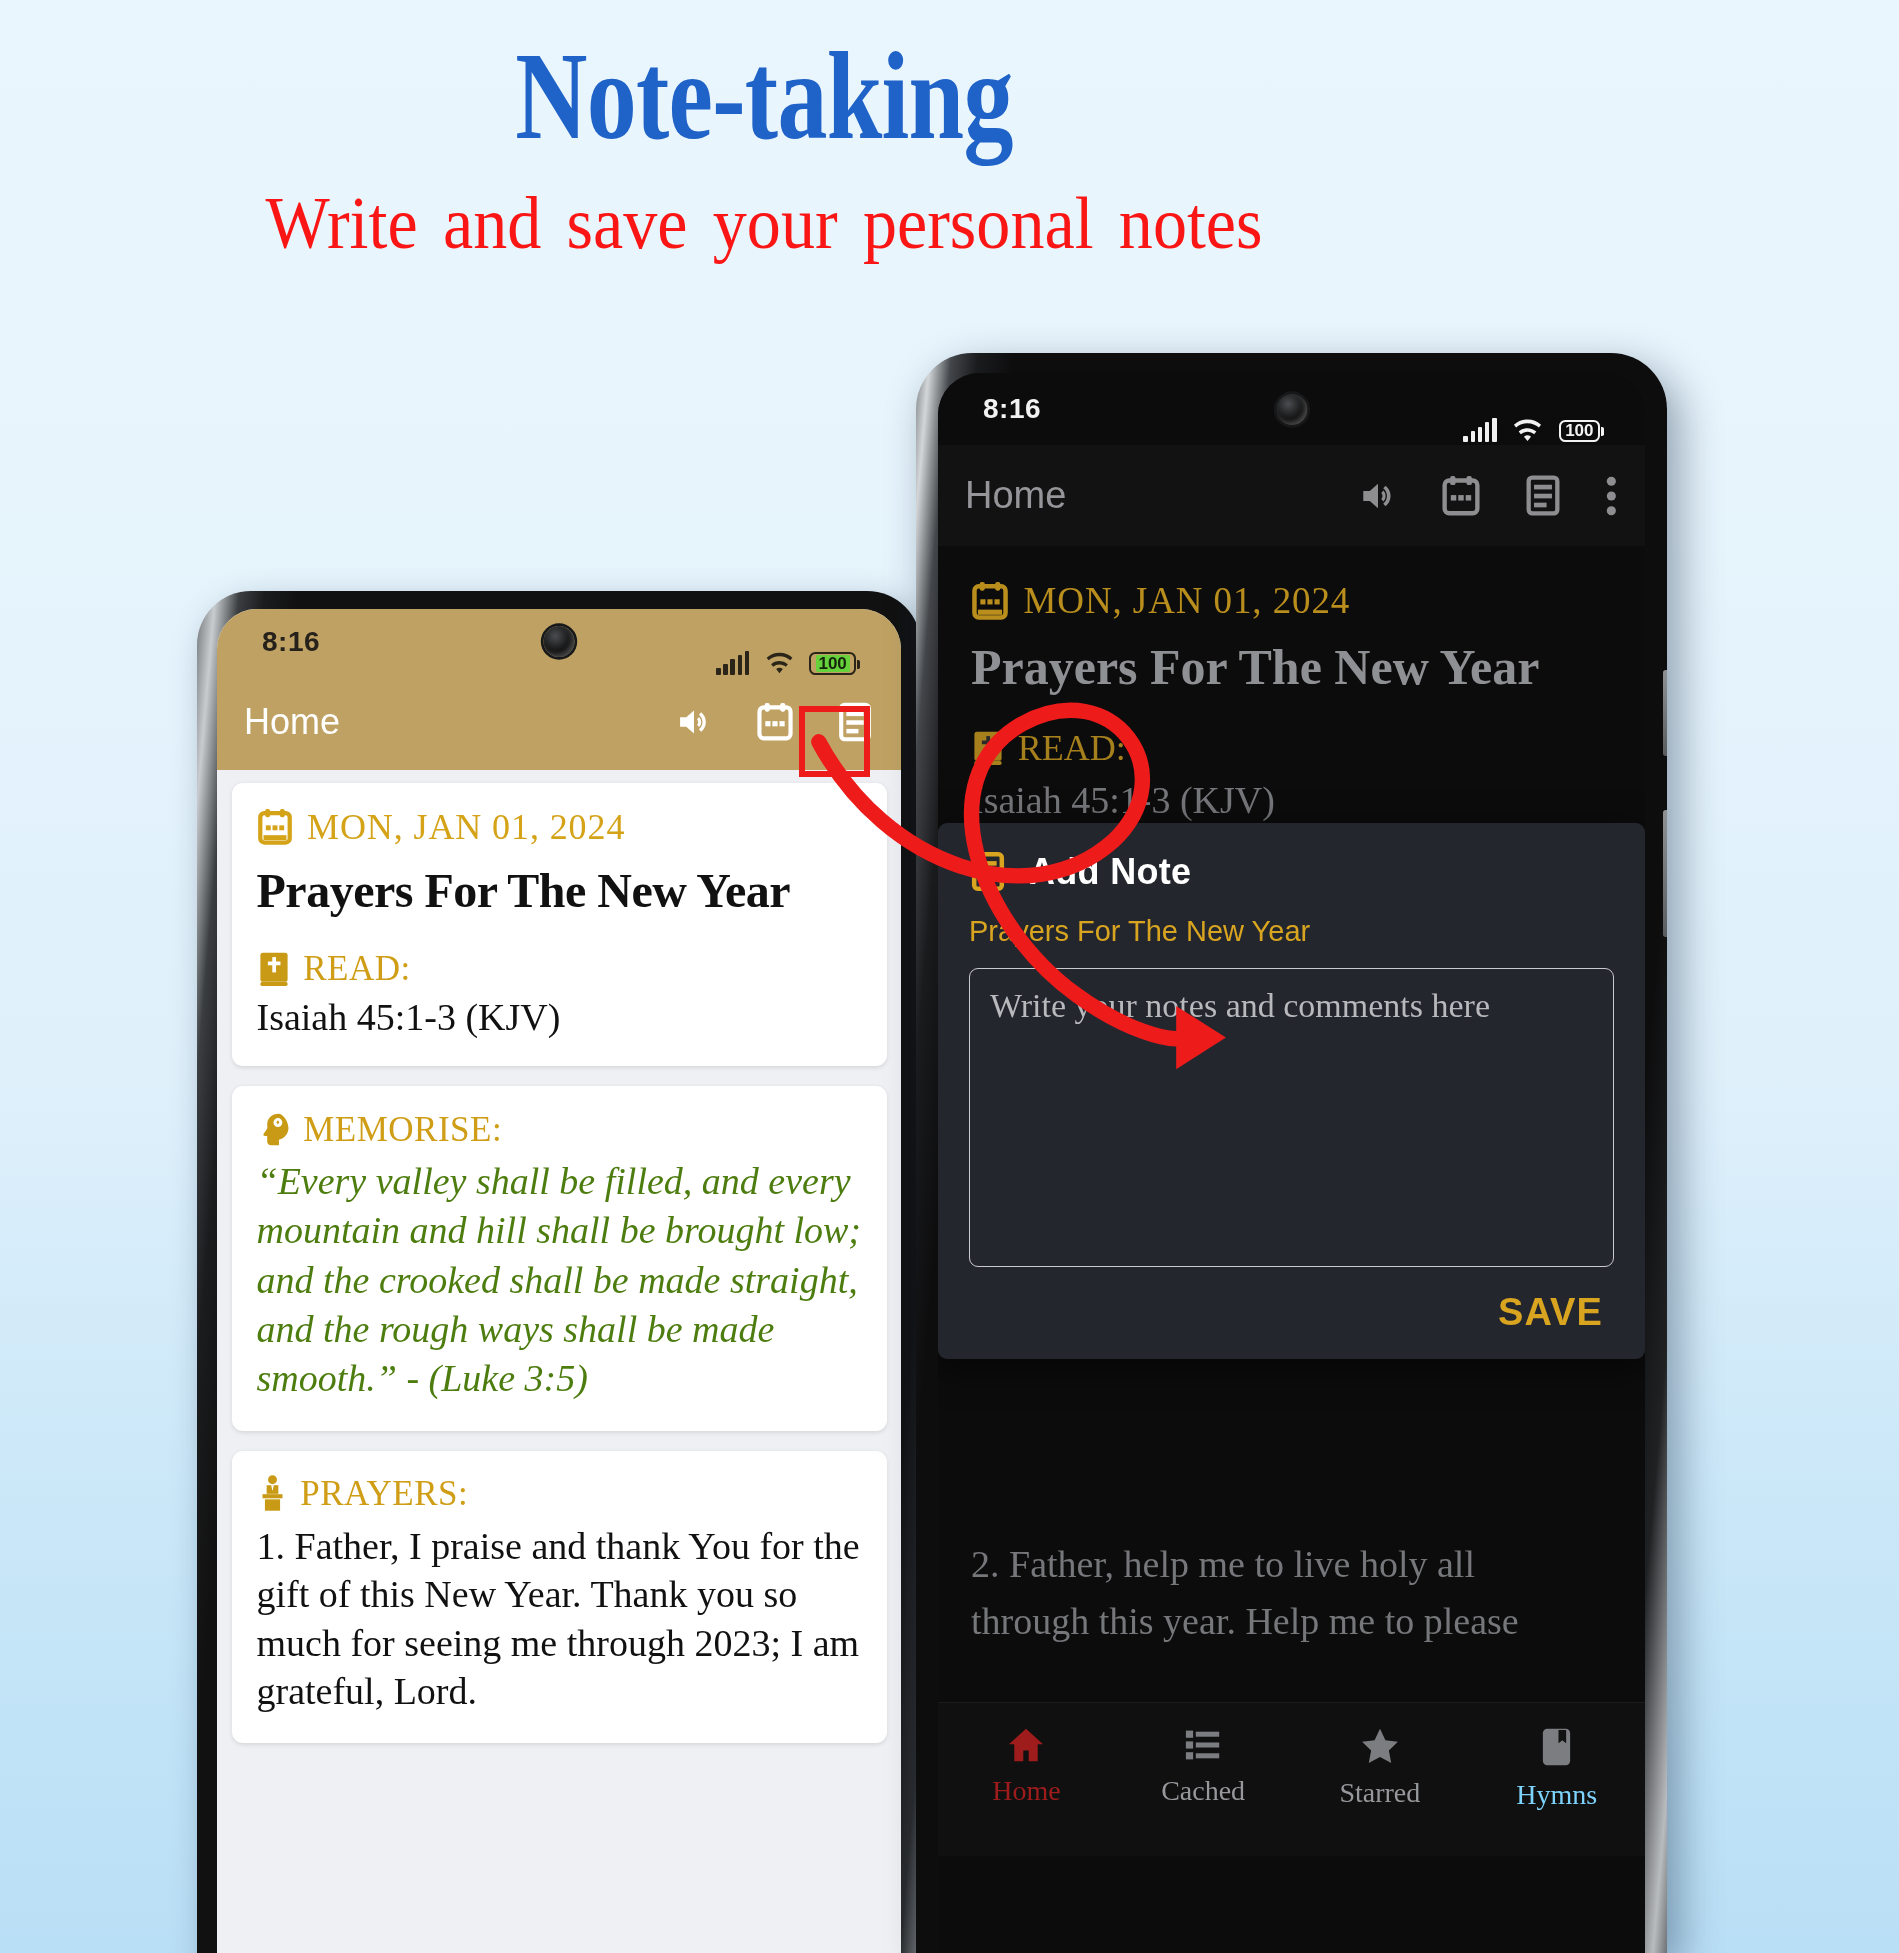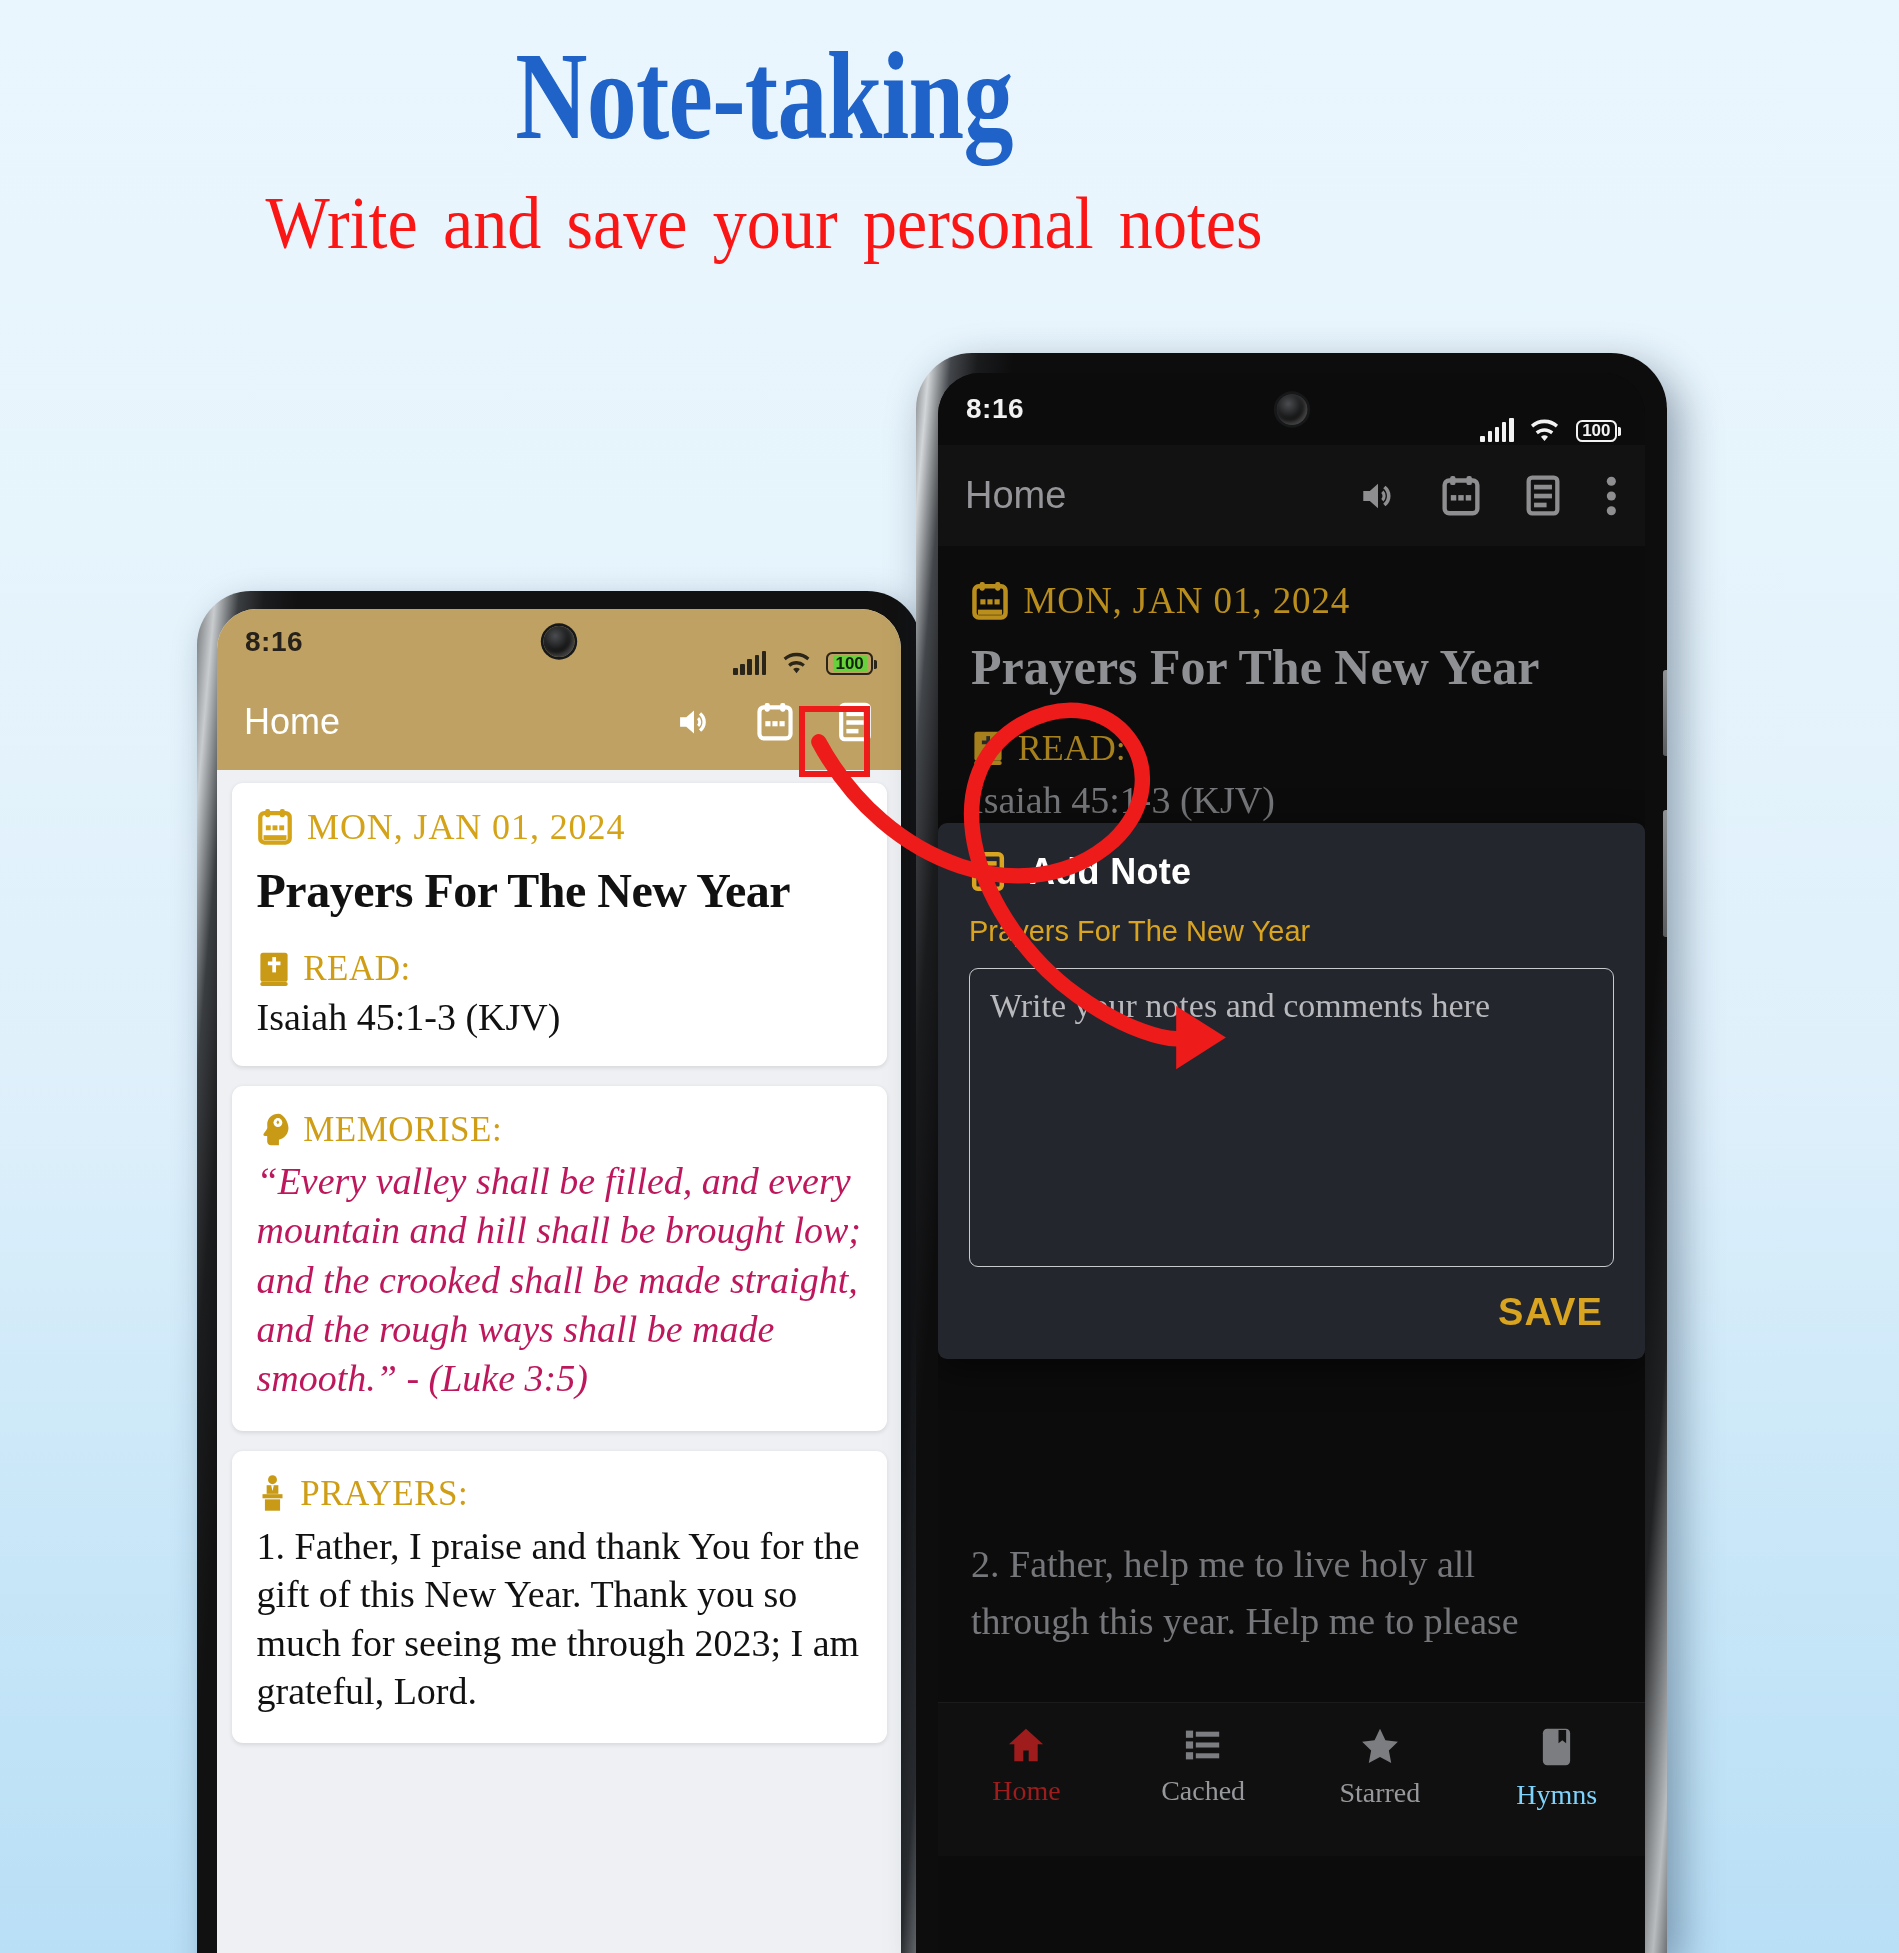--- a/index.html
+++ b/index.html
@@ -66,7 +66,7 @@
 
   
   .statusbar { display:flex; align-items:center; justify-content:space-between;
-               padding: 0 28px; position:relative; }
+               padding: 0 45px; position:relative; }
   .sb-time { font-size: 28px; font-weight: 700; letter-spacing:0.5px; }
   .sb-right { display:flex; align-items:center; gap:14.5px;margin-top:44px; }
   .punch { position:absolute; left:50%; transform:translateX(-50%);

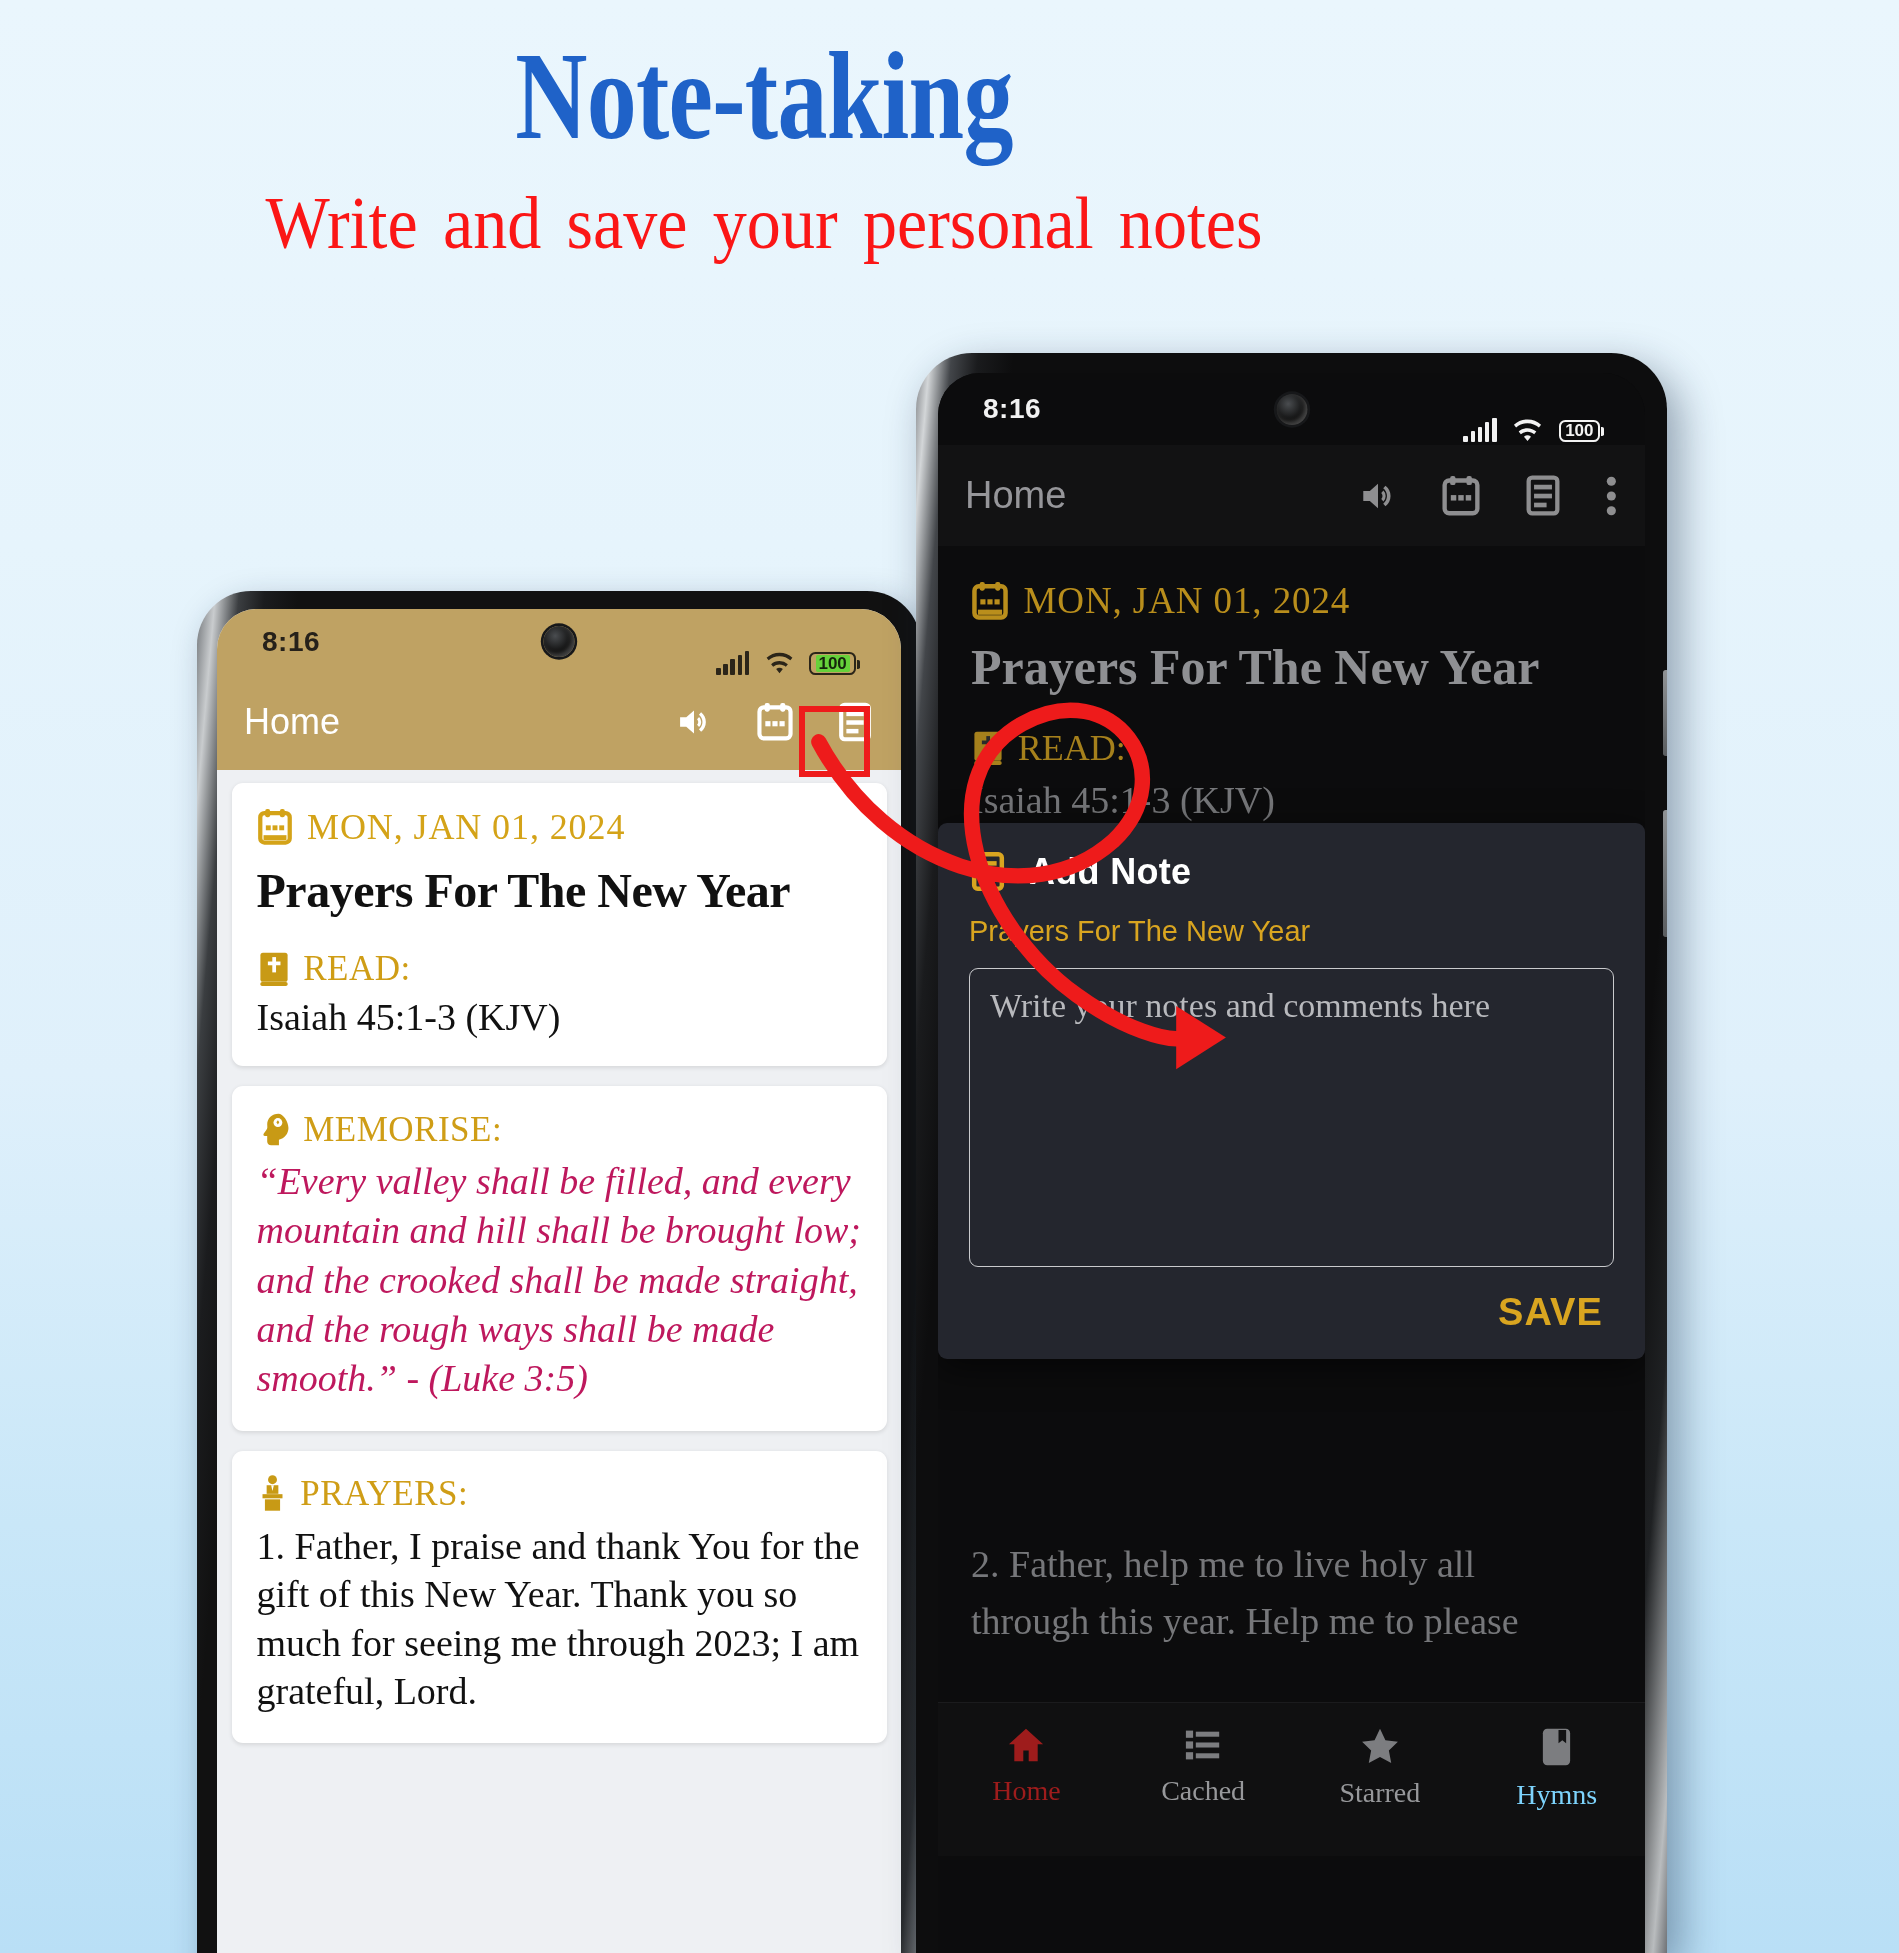--- a/index.html
+++ b/index.html
@@ -109,7 +109,7 @@
   .body-text { font-family:"Liberation Serif", serif; font-size:38px;
                color:#111; line-height:1.14; }
   .verse { font-family:"Liberation Serif", serif; font-style:italic;
-           font-size:38px; color:#be185d; line-height:1.30; }
+           font-size:38px; color:#4d7c0f; line-height:1.30; }
   .prayer-text { font-family:"Liberation Serif", serif; font-size:38px;
                  color:#111; line-height:1.28; }
 

